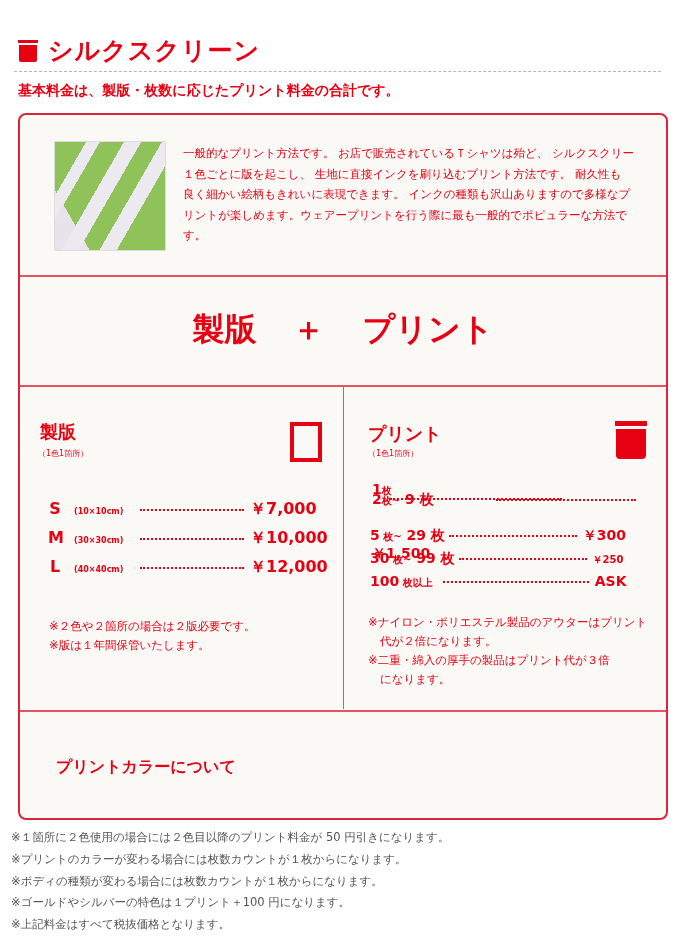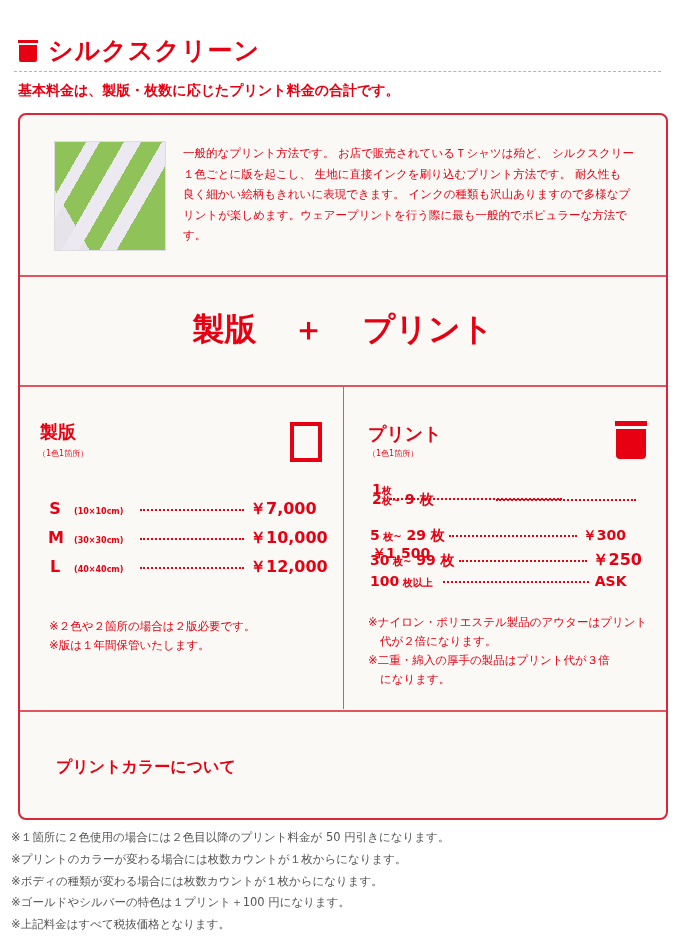--- a/index.html
+++ b/index.html
@@ -148,7 +148,7 @@
     <div class="price-row" style="left:26px;top:163px;">
       <span class="qty"><span>30</span><small> 枚~</small><span> 99 枚</span></span>
       <span class="dots" style="width:128px;margin-left:4px;"></span>
-      <span class="price" style="font-size:16px;">￥250</span>
+      <span class="price" style="font-size:10px;">￥250</span>
     </div>
     <div class="price-row" style="left:26px;top:186px;">
       <span class="qty"><span>100</span><small> 枚以上</small><span></span></span>

